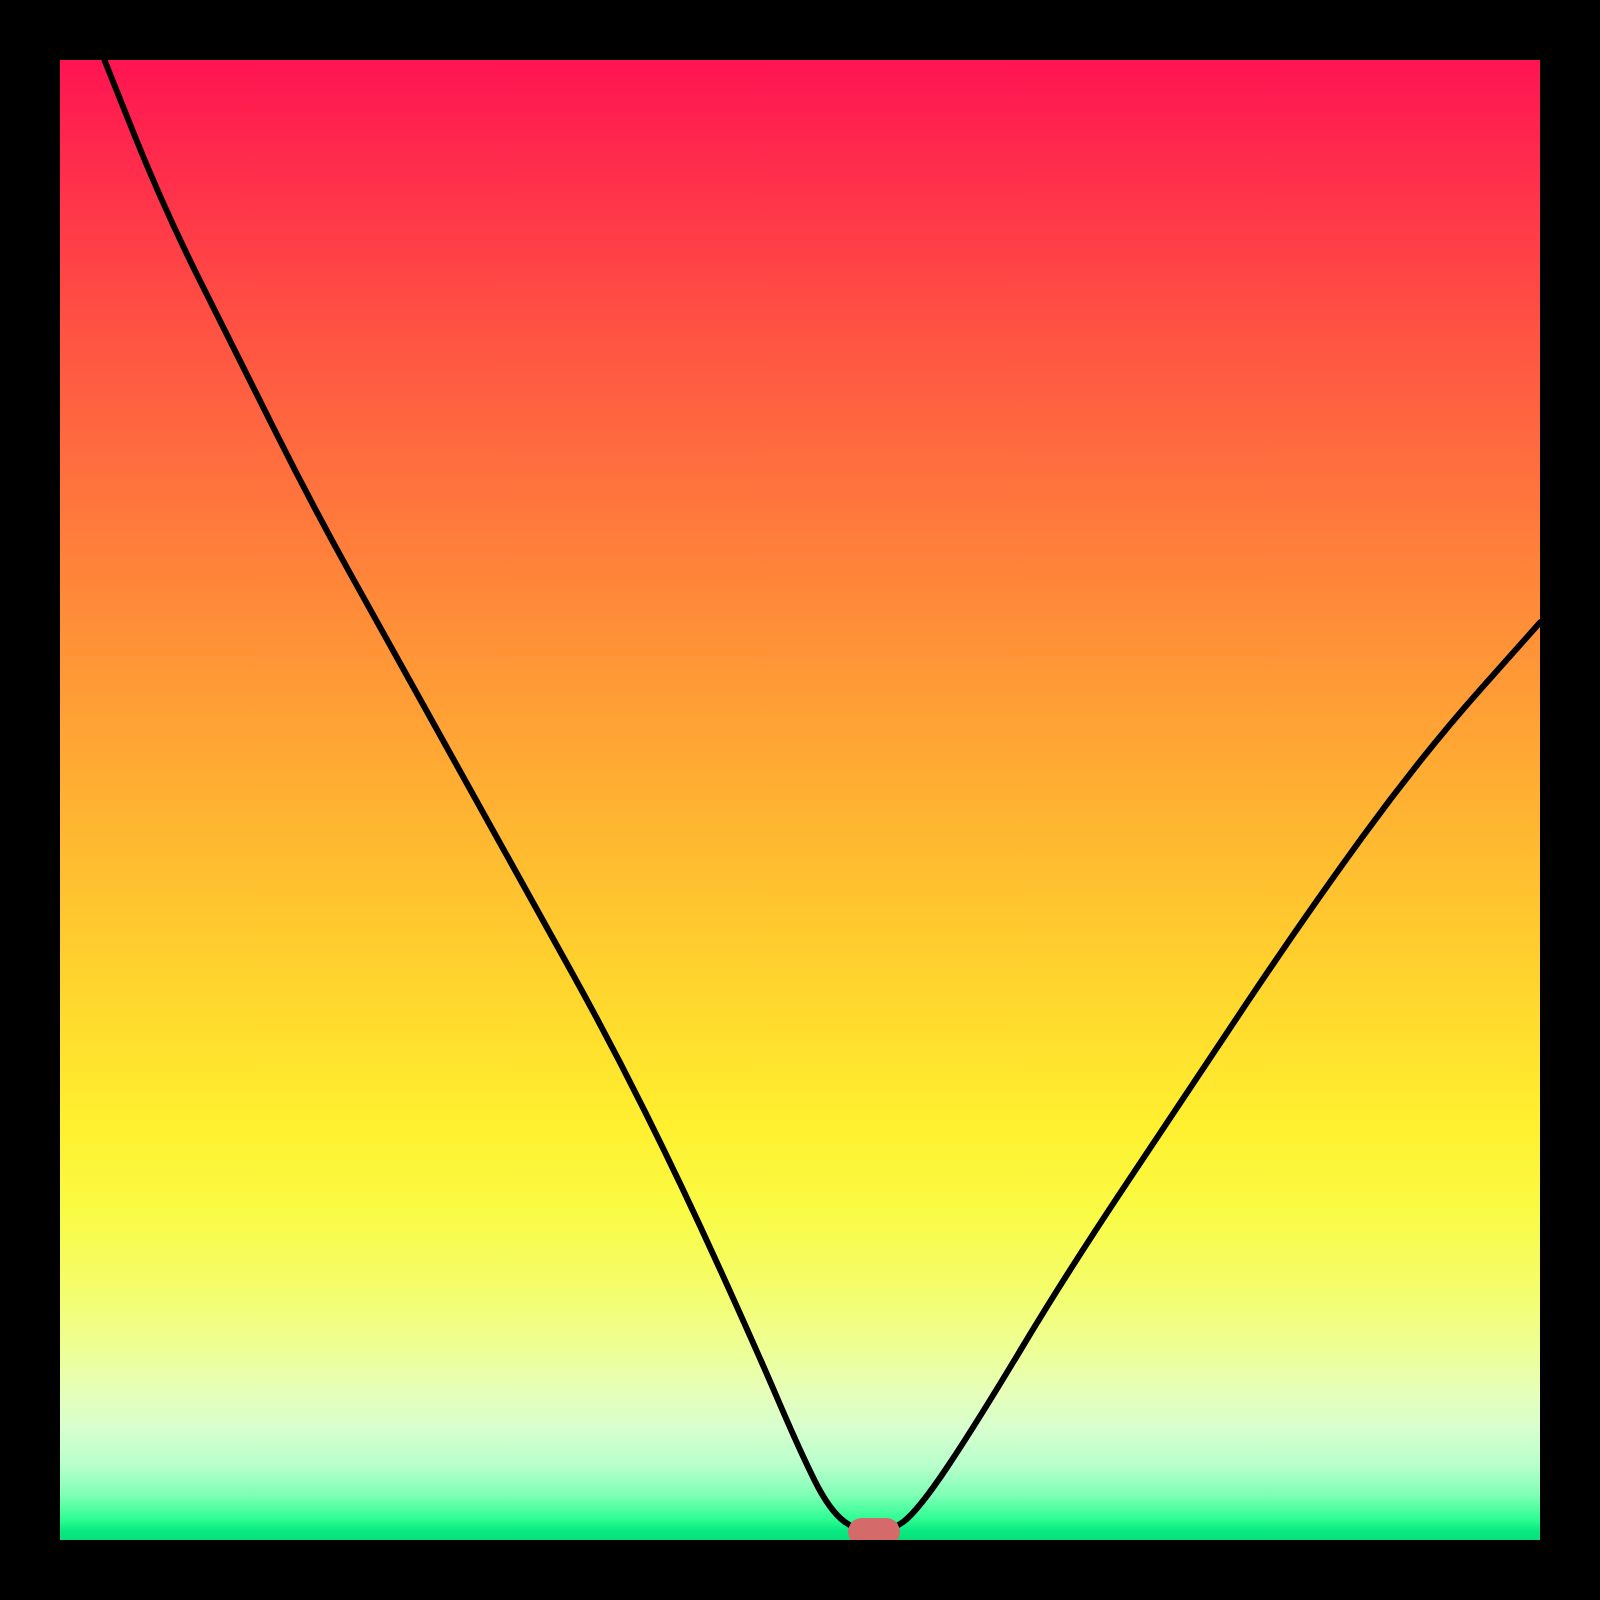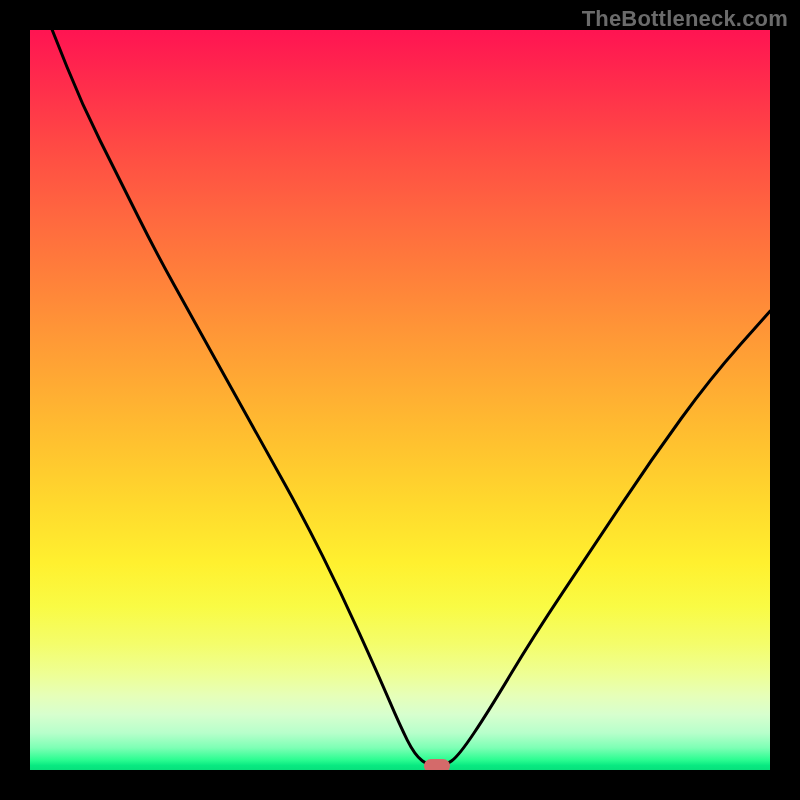--- a/index.html
+++ b/index.html
@@ -75,7 +75,6 @@
 <body>
 
 <div class="frame">
-  <div class="watermark">TheBottleneck.com</div>
 
   <div class="plot">
     <div class="gradient"></div>

